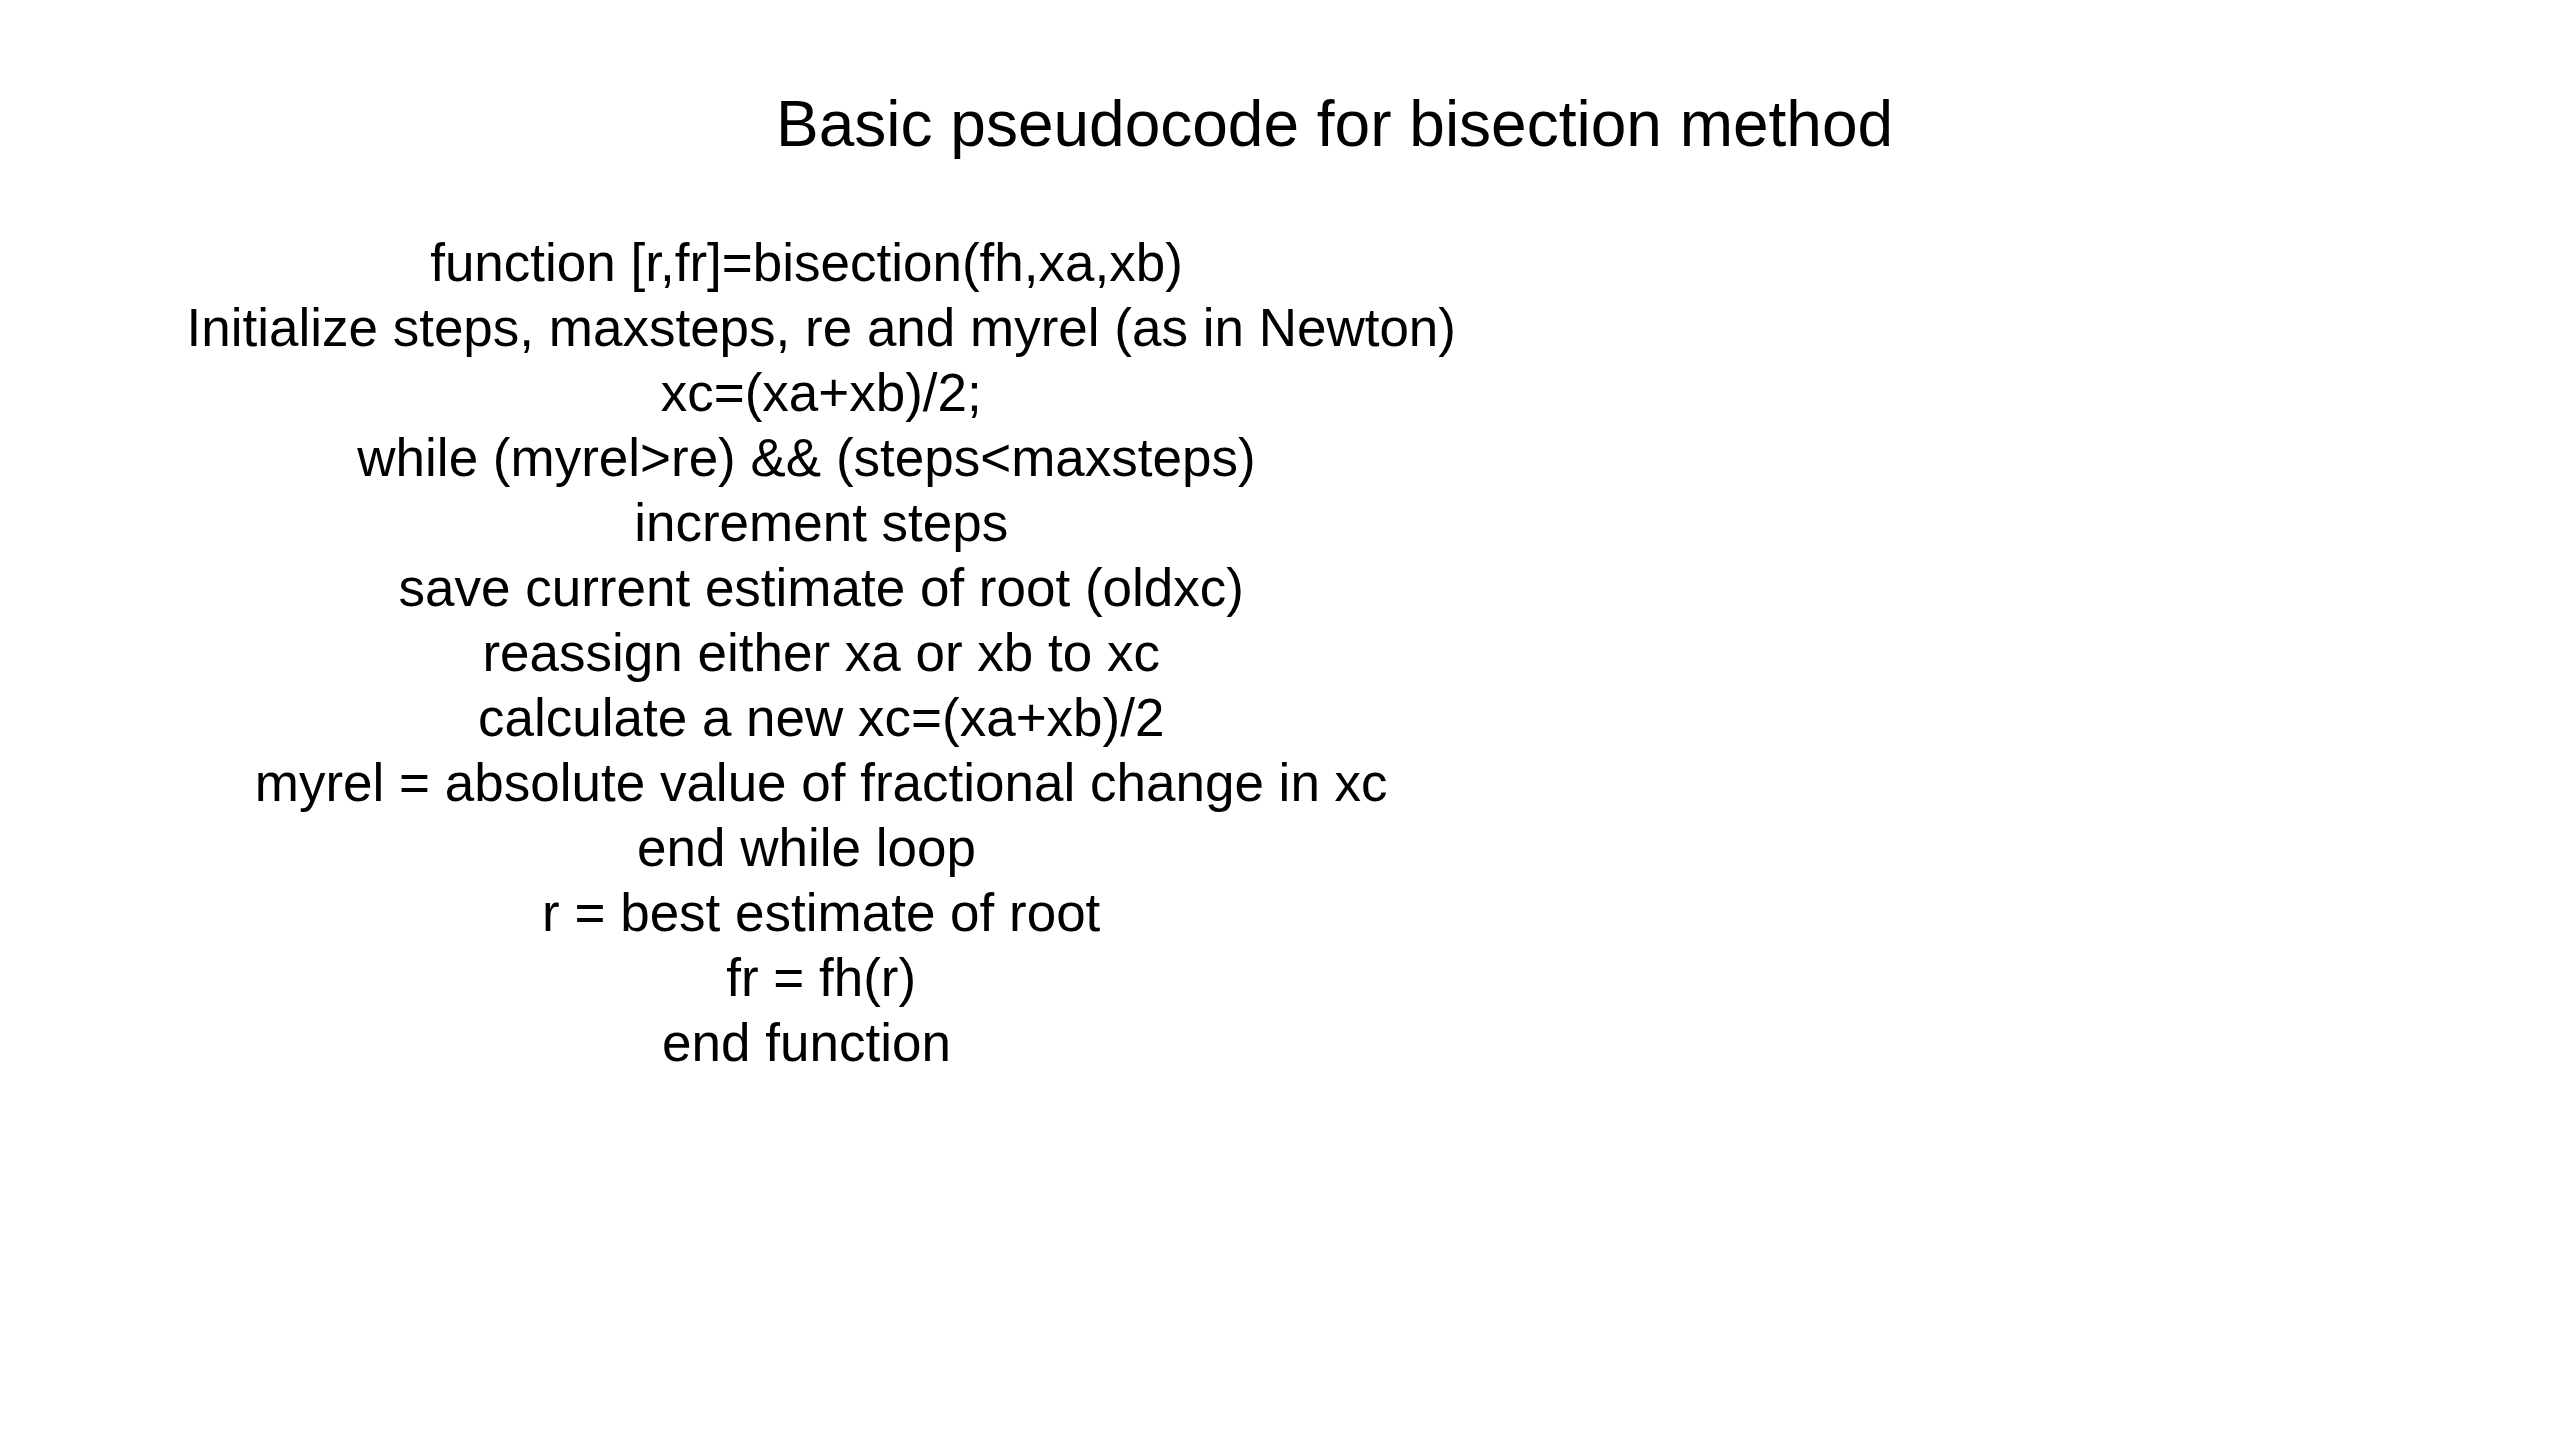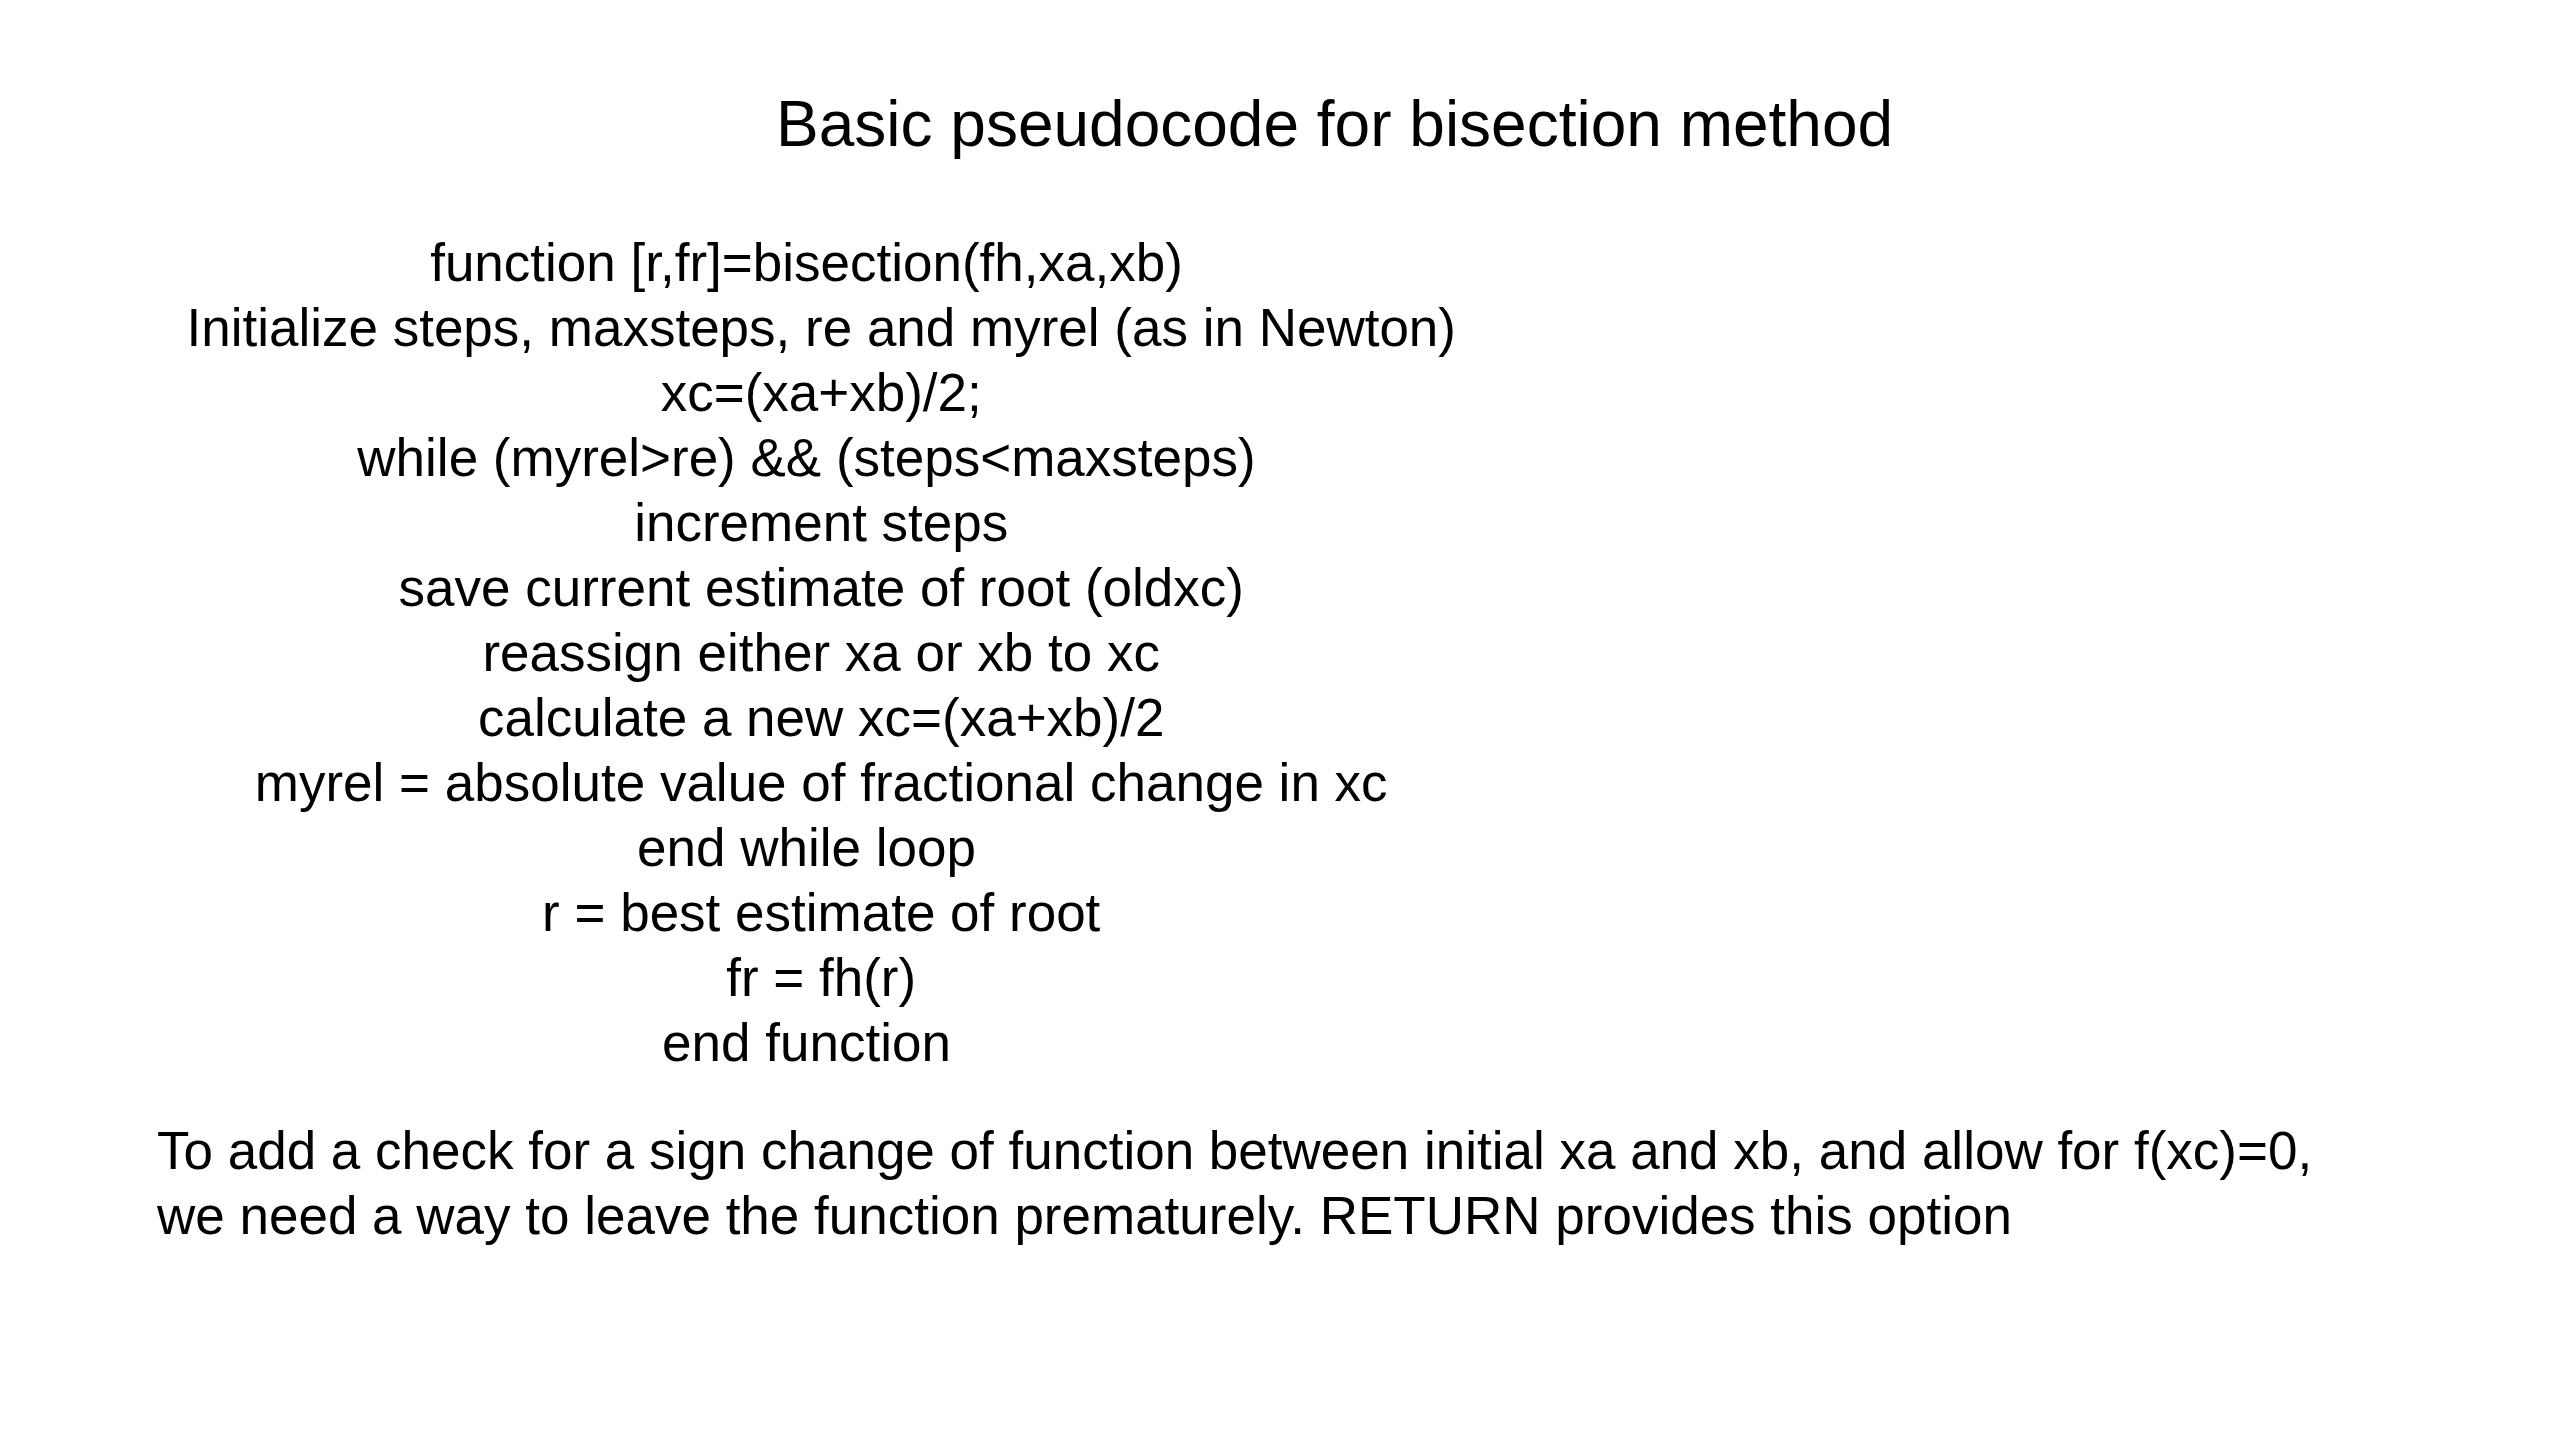--- a/index.html
+++ b/index.html
@@ -73,8 +73,6 @@
   fr = fh(r)
 end function</pre>
 
-  <pre class="note-block">To add a check for a sign change of function between initial xa and xb, and allow for f(xc)=0,
-we need a way to leave the function prematurely. RETURN provides this option</pre>
 </div>
 
 </body></html>

